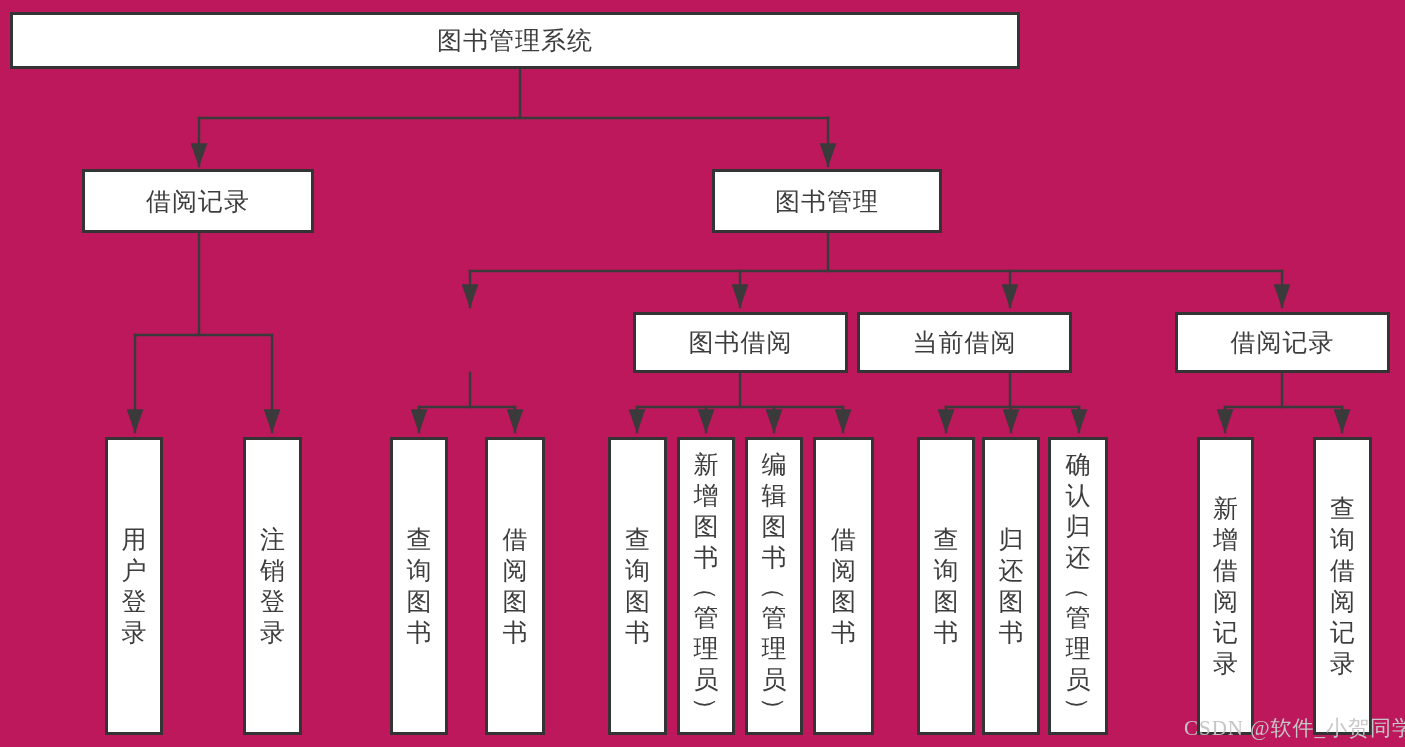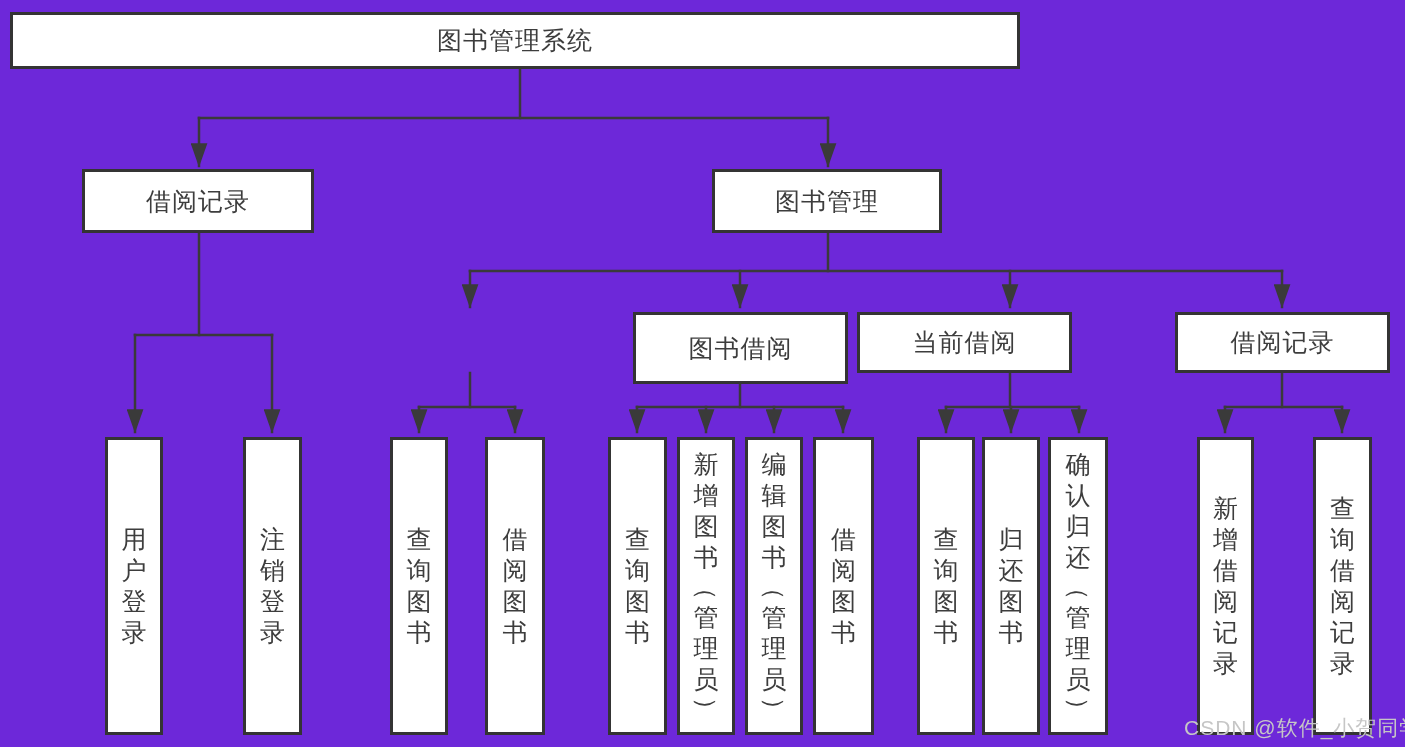--- a/index.html
+++ b/index.html
@@ -6,8 +6,8 @@
   .canvas{
     position:relative;
     width:1405px;height:747px;
-    background:#6d28d9;
-    font-family:Liberation Sans, sans-serif;
+    background:#be185d;
+    font-family:Liberation Serif, serif;
     overflow:hidden;
   }
   .connectors{position:absolute;left:0;top:0;z-index:0;}

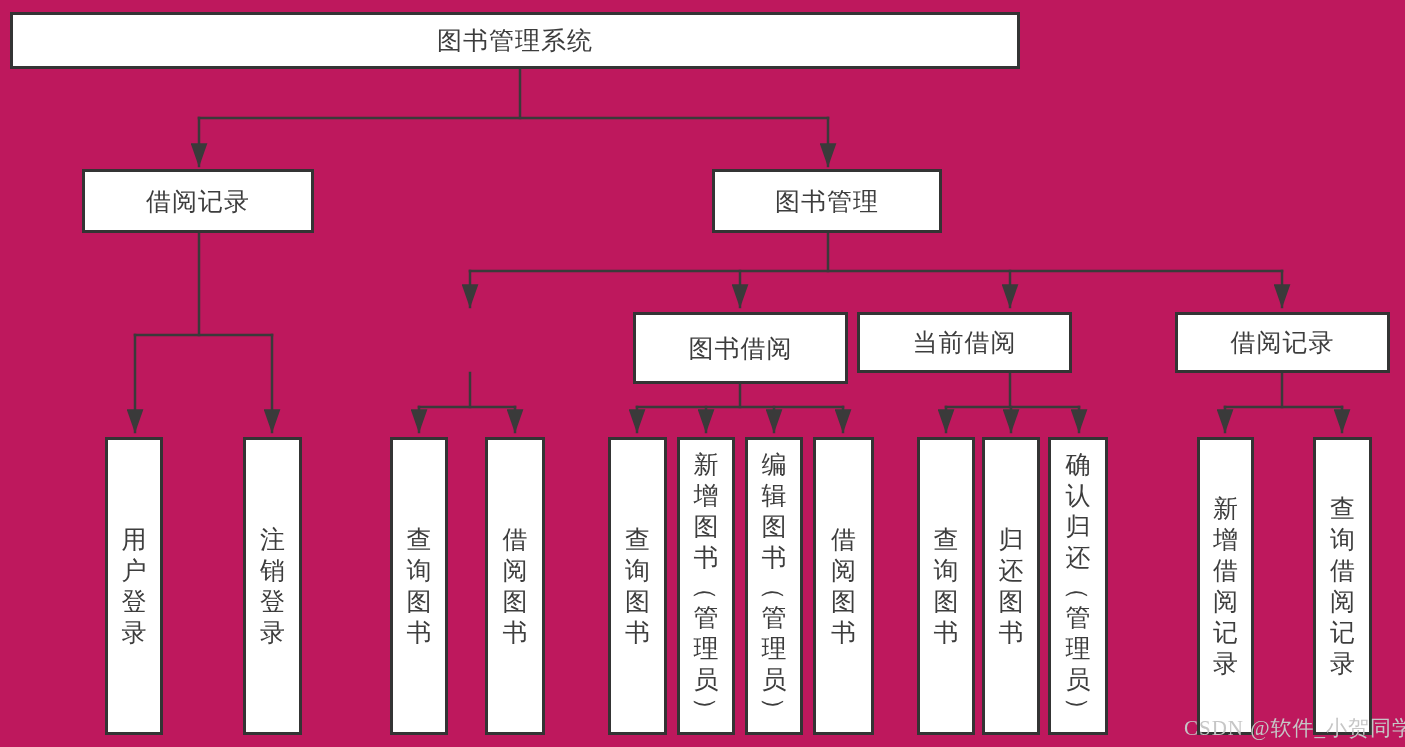--- a/index.html
+++ b/index.html
@@ -108,7 +108,7 @@
     <span class="label">图书管理</span>
   </div>
 
-  <div class="hbox" style="left:633px;top:312px;width:215px;height:72px">
+  <div class="hbox" style="left:633px;top:312px;width:215px;height:61px">
     <span class="label">图书借阅</span>
   </div>
   <div class="hbox" style="left:857px;top:312px;width:215px;height:61px">

